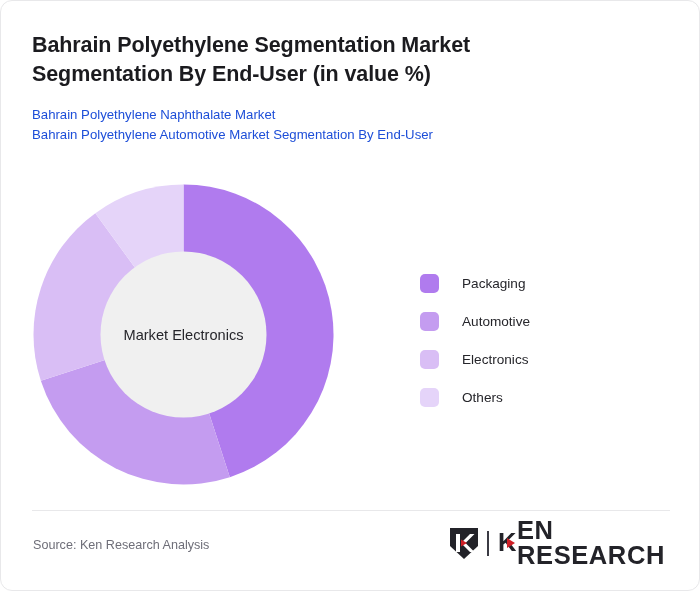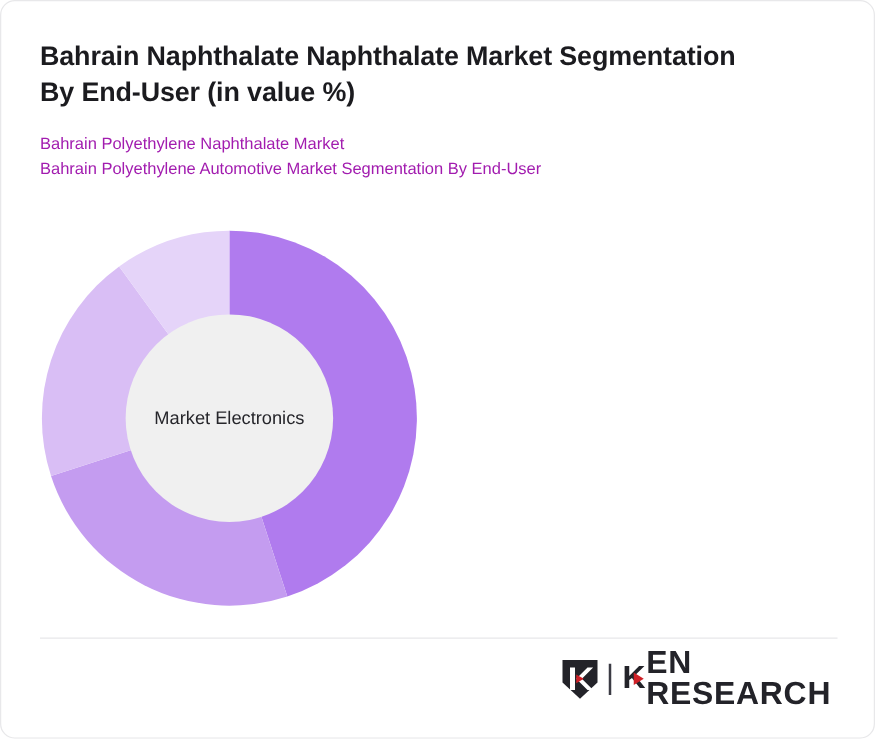--- a/index.html
+++ b/index.html
@@ -169,7 +169,7 @@
 <div class="card">
 
   <div class="header">
-    <h1 class="chart-title">Bahrain Naphthalate Naphthalate Market Segmentation By End-User (in value %)</h1>
+    <h1 class="chart-title">Bahrain Polyethylene Segmentation Market Segmentation By End-User (in value %)</h1>
     <div class="subtitle-block">
       <div class="subtitle-line">Bahrain Polyethylene Naphthalate Market</div>
       <div class="subtitle-line">Bahrain Polyethylene Automotive Market Segmentation By End-User</div>

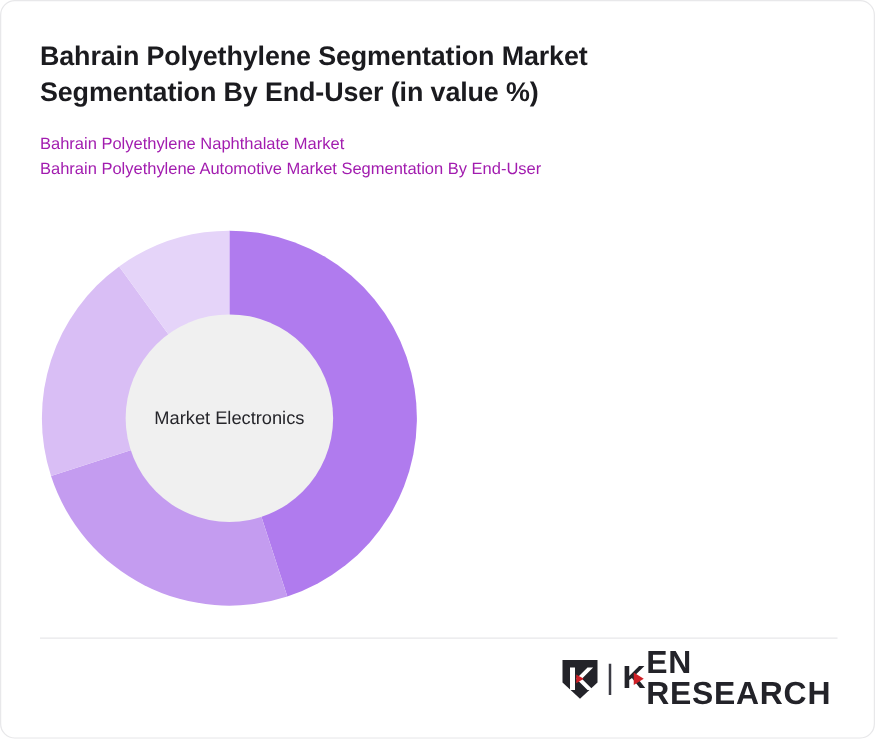--- a/index.html
+++ b/index.html
@@ -46,7 +46,7 @@
   .subtitle-line {
     font-size: 13.2px;
     line-height: 20px;
-    color: #a21caf;
+    color: #1d4ed8;
   }
 
   

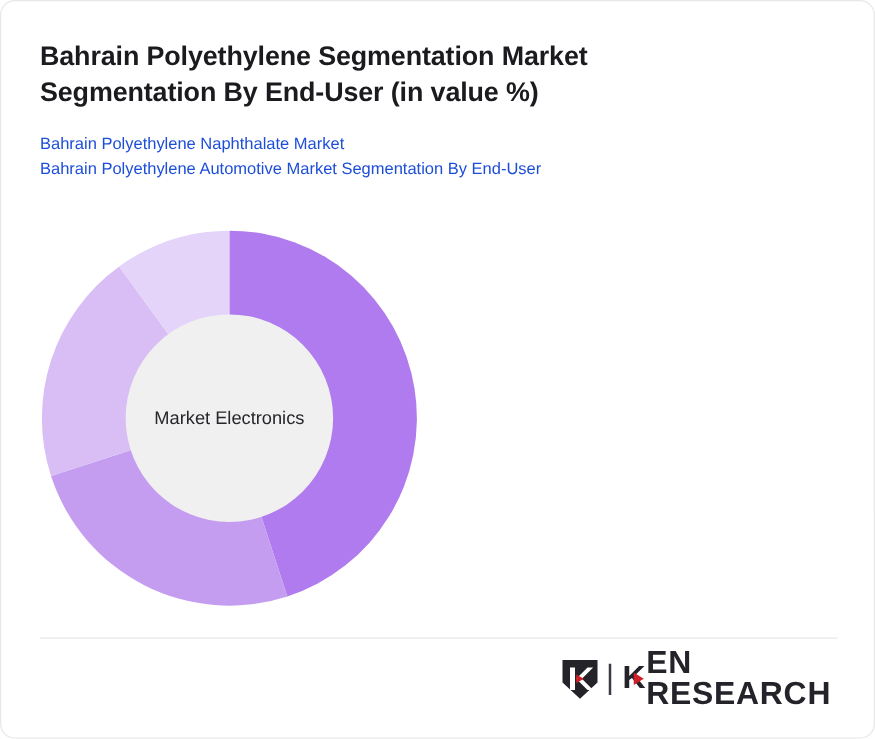--- a/index.html
+++ b/index.html
@@ -189,6 +189,24 @@
     <div class="donut-center-label">Market Electronics</div>
   </div>
 
+  <div class="legend" id="legend">
+      <div class="legend-item">
+        <span class="legend-swatch" style="background: rgb(176, 123, 238);"></span>
+        <span class="legend-label">Packaging</span>
+      </div>
+      <div class="legend-item">
+        <span class="legend-swatch" style="background: rgb(196, 156, 240);"></span>
+        <span class="legend-label">Automotive</span>
+      </div>
+      <div class="legend-item">
+        <span class="legend-swatch" style="background: rgb(217, 190, 245);"></span>
+        <span class="legend-label">Electronics</span>
+      </div>
+      <div class="legend-item">
+        <span class="legend-swatch" style="background: rgb(229, 212, 249);"></span>
+        <span class="legend-label">Others</span>
+      </div>
+    </div>
 
   <div class="footer-divider"></div>
 

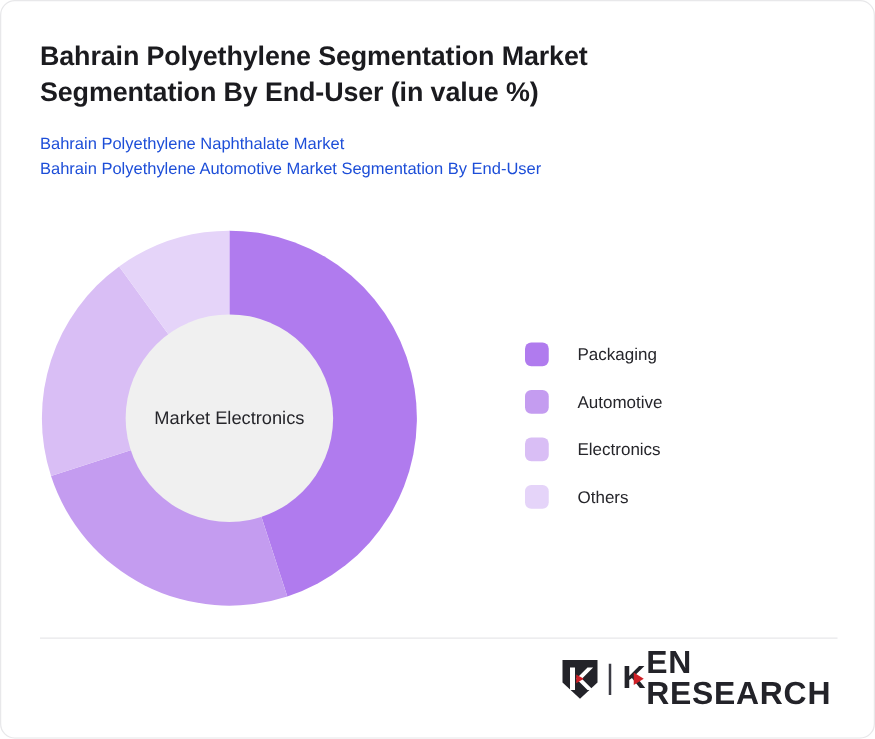--- a/index.html
+++ b/index.html
@@ -209,6 +209,7 @@
     </div>
 
   <div class="footer-divider"></div>
+  <div class="source-text">Source: Ken Research Analysis</div>
 
   <div class="logo">
     <svg class="logo-mark" viewBox="0 0 34 34">

